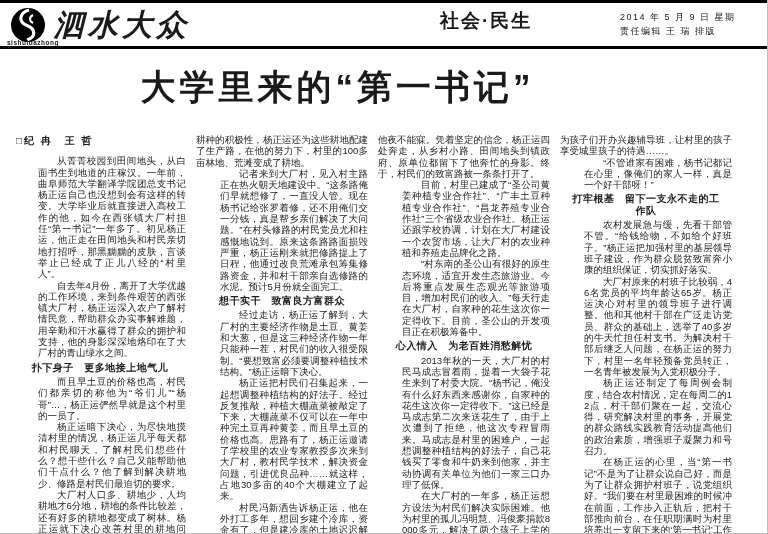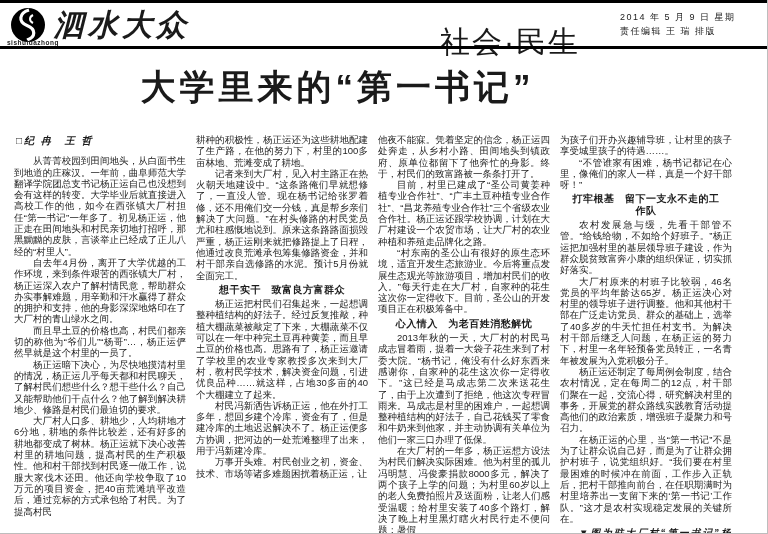--- a/index.html
+++ b/index.html
@@ -21,7 +21,7 @@
     text-decoration:underline; letter-spacing:0.5px;
   }
   .section-title {
-    position:absolute; left:440px; top:19px; font-size:30px; font-weight:400;
+    position:absolute; left:440px; top:5px; font-size:19px; font-weight:700;
     letter-spacing:2px; white-space:nowrap;
   }
   .issue-info {

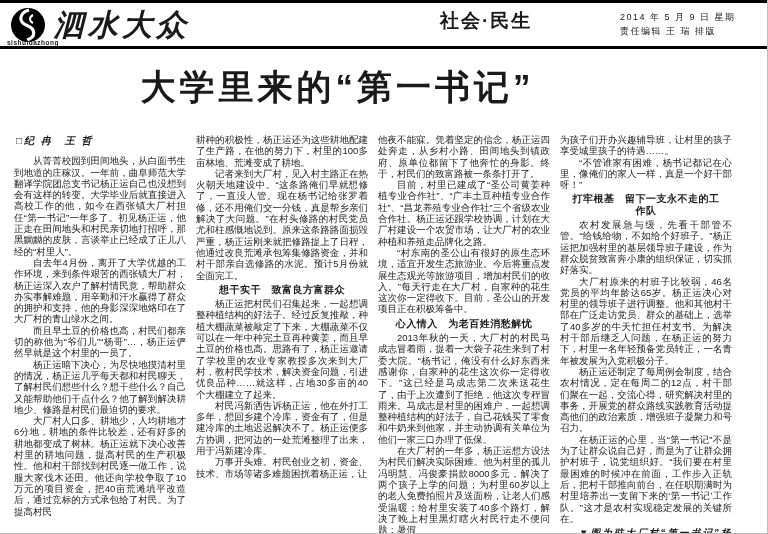--- a/index.html
+++ b/index.html
@@ -39,7 +39,7 @@
   .col { width:172px; font-size:9.5px; line-height:11.3px; color:#1c1c1c; }
   .para { text-align:justify; word-break:break-all; }
   .para.indent { text-indent:2em; }
-  .byline { font-weight:bold; font-size:10px; letter-spacing:2px; margin:1px 0 9px 2px;font-style:italic; }
+  .byline { font-weight:bold; font-size:10px; letter-spacing:2px; margin:1px 0 9px 2px; }
   .subhead { font-weight:bold; font-size:10px; text-align:center; margin:3px 12px; letter-spacing:0.5px; }
   .caption {
     font-weight:bold; font-style:italic; font-family:"Liberation Serif", serif;

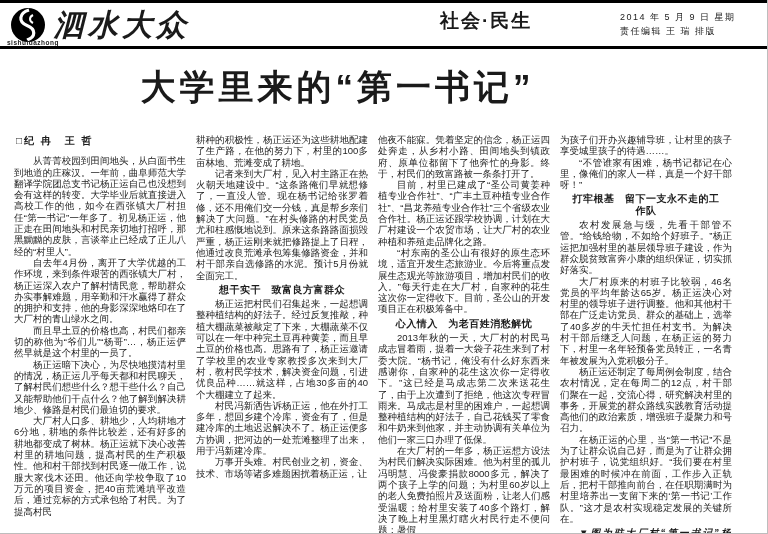--- a/index.html
+++ b/index.html
@@ -38,7 +38,7 @@
   }
   .col { width:172px; font-size:9.5px; line-height:11.3px; color:#1c1c1c; }
   .para { text-align:justify; word-break:break-all; }
-  .para.indent { text-indent:2em; }
+  .para.indent { text-indent:2em;margin-left:24px; }
   .byline { font-weight:bold; font-size:10px; letter-spacing:2px; margin:1px 0 9px 2px; }
   .subhead { font-weight:bold; font-size:10px; text-align:center; margin:3px 12px; letter-spacing:0.5px; }
   .caption {

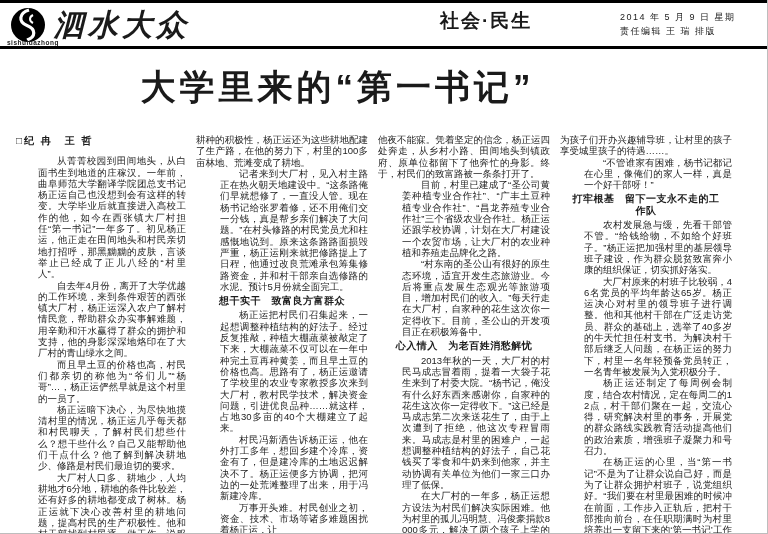--- a/index.html
+++ b/index.html
@@ -86,6 +86,7 @@
         <div class="para">耕种的积极性，杨正运还为这些耕地配建了生产路，在他的努力下，村里的100多亩林地、荒滩变成了耕地。</div>
         <div class="para indent">记者来到大厂村，见入村主路正在热火朝天地建设中。“这条路俺们早就想修了，一直没人管。现在杨书记给张罗着修，还不用俺们交一分钱，真是帮乡亲们解决了大问题。”在村头修路的村民党员尤和柱感慨地说到。原来这条路路面损毁严重，杨正运刚来就把修路提上了日程，他通过改良荒滩承包筹集修路资金，并和村干部亲自选修路的水泥。预计5月份就全面完工。</div>
         <div class="subhead">想干实干　致富良方富群众</div>
+        <div class="para indent">经过走访，杨正运了解到，大厂村的主要经济作物是土豆、黄姜和大葱，但是这三种经济作物一年只能种一茬，村民们的收入很受限制。“要想致富必须要调整种植技术结构。”杨正运暗下决心。</div>
         <div class="para indent">杨正运把村民们召集起来，一起想调整种植结构的好法子。经过反复推敲，种植大棚蔬菜被敲定了下来，大棚蔬菜不仅可以在一年中种完土豆再种黄姜，而且早土豆的价格也高。思路有了，杨正运邀请了学校里的农业专家教授多次来到大厂村，教村民学技术，解决资金问题，引进优良品种……就这样，占地30多亩的40个大棚建立了起来。</div>
         <div class="para indent">村民冯新洒告诉杨正运，他在外打工多年，想回乡建个冷库，资金有了，但是建冷库的土地迟迟解决不了。杨正运便多方协调，把河边的一处荒滩整理了出来，用于冯新建冷库。</div>
         <div class="para indent">万事开头难。村民创业之初，资金、技术、市场等诸多难题困扰着杨正运，让</div>

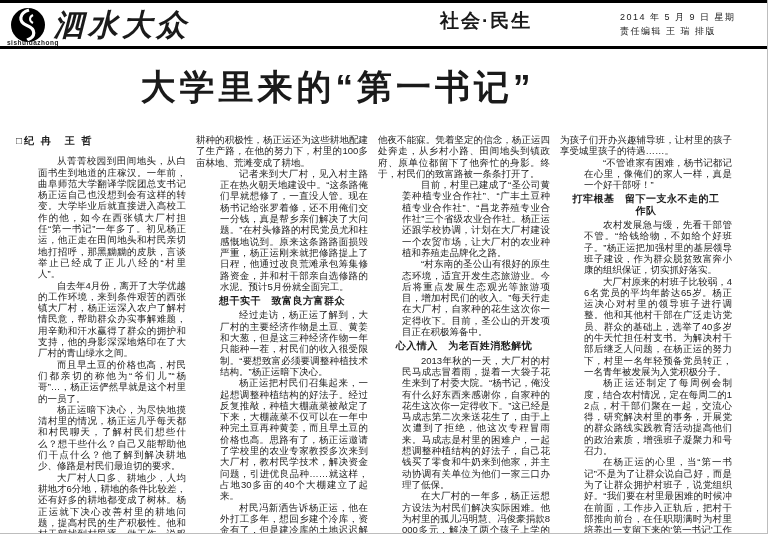--- a/index.html
+++ b/index.html
@@ -78,6 +78,7 @@
         <div class="byline">□纪 冉　王 哲</div>
         <div class="para indent">从菁菁校园到田间地头，从白面书生到地道的庄稼汉。一年前，曲阜师范大学翻译学院团总支书记杨正运自己也没想到会有这样的转变。大学毕业后就直接进入高校工作的他，如今在西张镇大厂村担任“第一书记”一年多了。初见杨正运，他正走在田间地头和村民亲切地打招呼，那黑黝黝的皮肤，言谈举止已经成了正儿八经的“村里人”。</div>
         <div class="para indent">自去年4月份，离开了大学优越的工作环境，来到条件艰苦的西张镇大厂村，杨正运深入农户了解村情民意，帮助群众办实事解难题，用辛勤和汗水赢得了群众的拥护和支持，他的身影深深地烙印在了大厂村的青山绿水之间。</div>
+        <div class="subhead">扑下身子　更多地接上地气儿</div>
         <div class="para indent">而且早土豆的价格也高，村民们都亲切的称他为“爷们儿”“杨哥”…，杨正运俨然早就是这个村里的一员了。</div>
         <div class="para indent">杨正运暗下决心，为尽快地摸清村里的情况，杨正运几乎每天都和村民聊天，了解村民们想些什么？想干些什么？自己又能帮助他们干点什么？他了解到解决耕地少、修路是村民们最迫切的要求。</div>
         <div class="para indent">大厂村人口多、耕地少，人均耕地才6分地，耕地的条件比较差，还有好多的耕地都变成了树林。杨正运就下决心改善村里的耕地问题，提高村民的生产积极性。他和村干部找到村民逐一做工作，说服大家伐木还田。他还向学校争取了10万元的项目资金，把40亩荒滩填平改造后，通过竞标的方式承包给了村民。为了提高村民</div>

